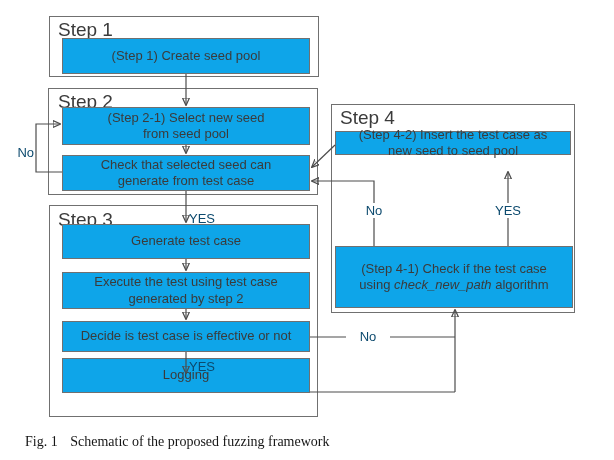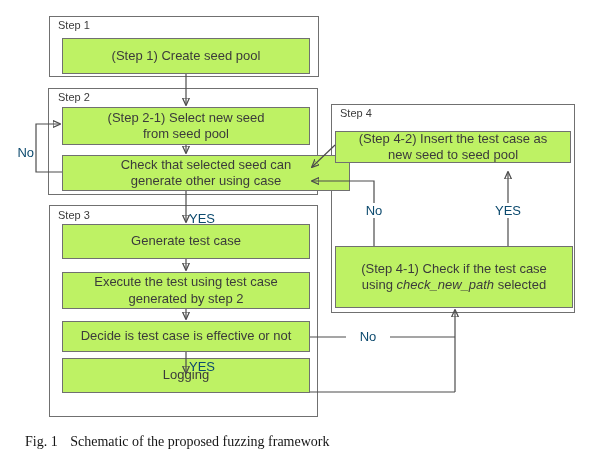--- a/index.html
+++ b/index.html
@@ -9,7 +9,7 @@
        display:flex;flex-direction:column;align-items:center;justify-content:center;
        text-align:left;font-size:13px;line-height:16.5px;color:#3b3b3b;}
   .outer{position:absolute;box-sizing:border-box;border:1.4px solid #707070;background:#fff;}
-  .steplabel{position:absolute;font-size:11px;color:#3b3b3b;white-space:nowrap;}
+  .steplabel{position:absolute;font-size:19px;color:#3b3b3b;white-space:nowrap;}
   .lbl{position:absolute;font-size:13px;color:#0c4a6e;white-space:nowrap;z-index:6;}
   .lbl.masked{background:#fff;text-align:center;}
   .it{font-style:italic;}

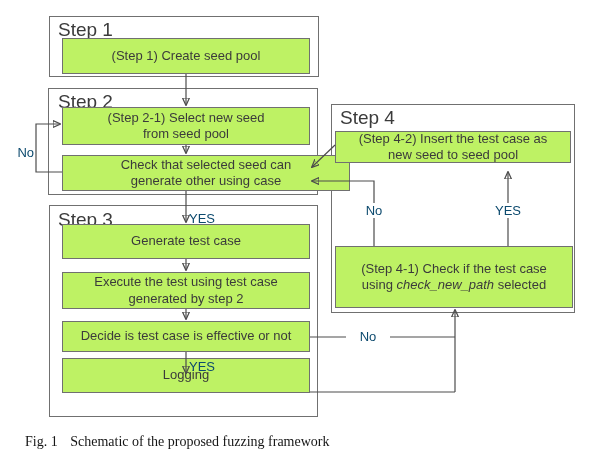--- a/index.html
+++ b/index.html
@@ -5,7 +5,7 @@
   html,body{margin:0;padding:0;background:#ffffff;}
   #stage{position:relative;width:614px;height:460px;background:#fff;overflow:hidden;
          font-family:"Liberation Sans",sans-serif;}
-  .box{position:absolute;box-sizing:border-box;border:1.4px solid #707070;background:#bef264;
+  .box{position:absolute;box-sizing:border-box;border:1.4px solid #707070;background:#0ea5e9;
        display:flex;flex-direction:column;align-items:center;justify-content:center;
        text-align:left;font-size:13px;line-height:16.5px;color:#3b3b3b;}
   .outer{position:absolute;box-sizing:border-box;border:1.4px solid #707070;background:#fff;}

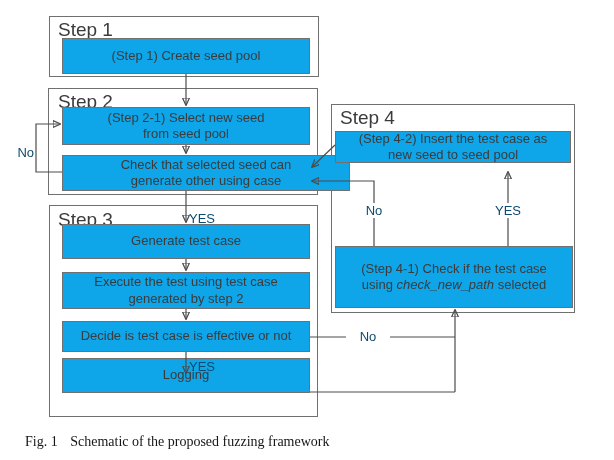--- a/index.html
+++ b/index.html
@@ -68,7 +68,7 @@
     <span>Logging</span>
   </div>
 
-  <div class="box" style="left:335px;top:131px;width:236px;height:32px;">
+  <div class="box" style="left:335px;top:131px;width:236px;height:24px;">
     <span>(Step 4-2) Insert the test case as</span>
     <span>new seed to seed pool</span>
   </div>

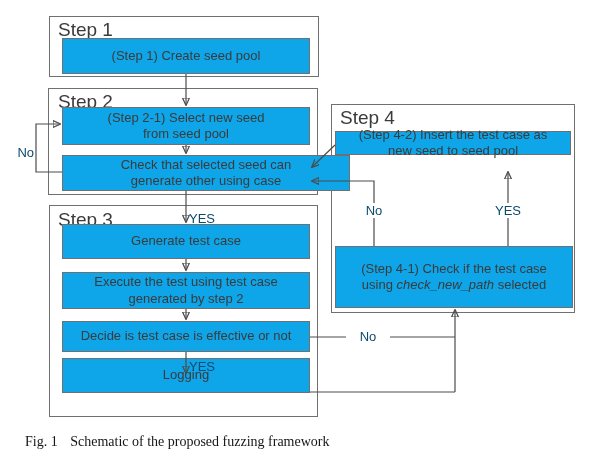--- a/index.html
+++ b/index.html
@@ -46,7 +46,7 @@
     <span>from seed pool</span>
   </div>
 
-  <div class="box" style="left:62px;top:155px;width:288px;height:36px;">
+  <div class="box" style="left:62px;top:155px;width:248px;height:36px;">
     <span>Check that selected seed can</span>
     <span>generate other using case</span>
   </div>

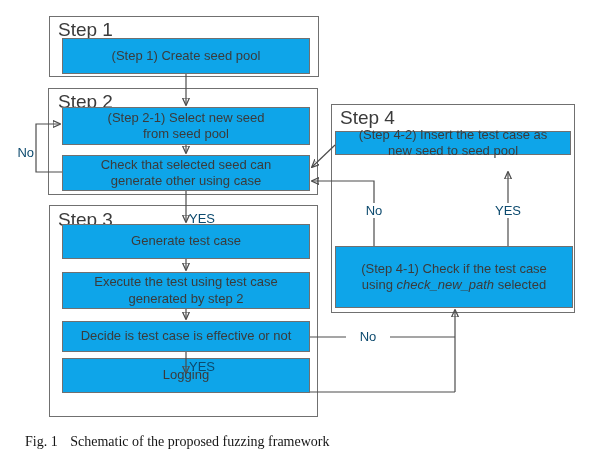--- a/index.html
+++ b/index.html
@@ -48,7 +48,7 @@
 
   <div class="box" style="left:62px;top:155px;width:248px;height:36px;">
     <span>Check that selected seed can</span>
-    <span>generate other using case</span>
+    <span>generate from test case</span>
   </div>
 
   <div class="box" style="left:62px;top:224px;width:248px;height:35px;">

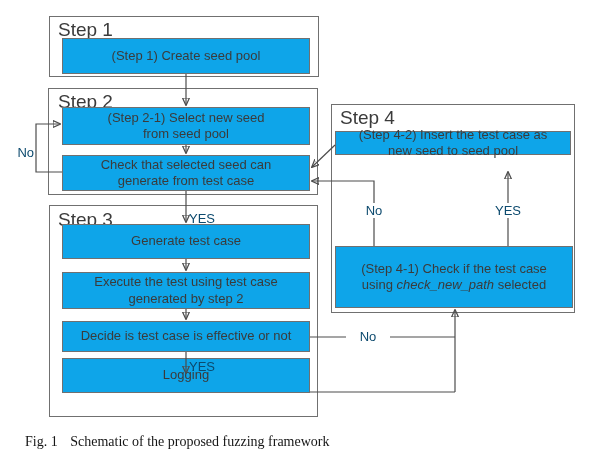--- a/index.html
+++ b/index.html
@@ -75,7 +75,7 @@
 
   <div class="box" style="left:335px;top:246px;width:238px;height:62px;">
     <span>(Step 4-1) Check if the test case</span>
-    <span><span>using </span><span class="it">check_new_path</span><span> selected</span></span>
+    <span><span>using </span><span class="it">check_new_path</span><span> algorithm</span></span>
   </div>
 
   <svg class="flow" width="614" height="460" viewBox="0 0 614 460">

